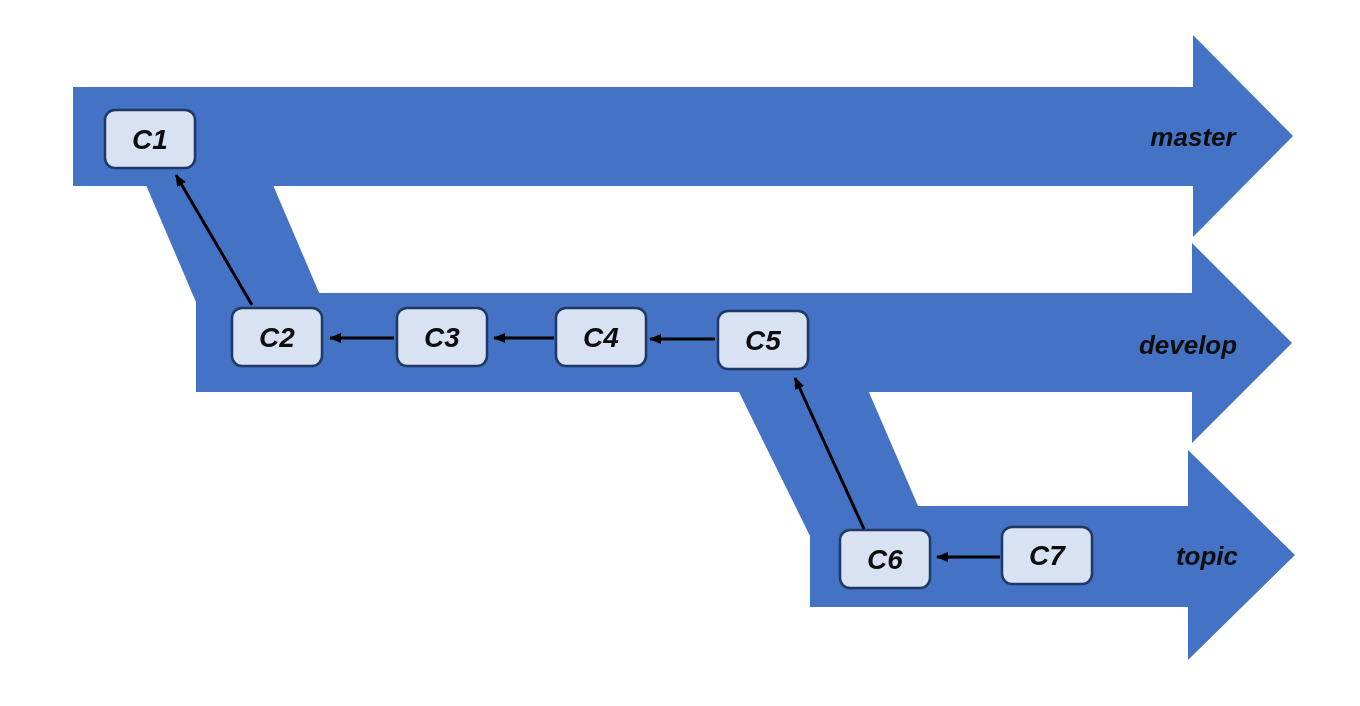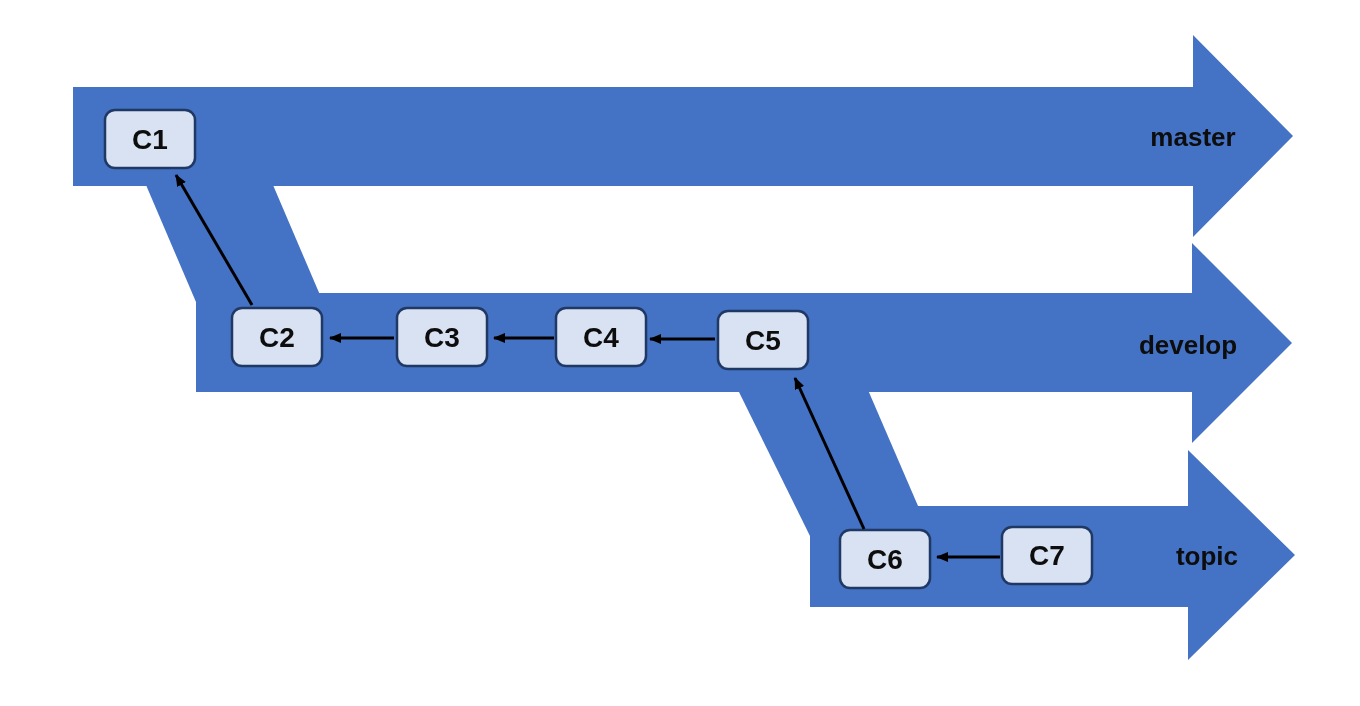--- a/index.html
+++ b/index.html
@@ -17,7 +17,7 @@
     font-family:"Liberation Sans", sans-serif;
     overflow:hidden;
   }
-  .stage{position:relative;width:1360px;height:558px;}
+  .stage{position:relative;width:1360px;height:558px;font-style:italic;}
   svg{position:absolute;left:0;top:0;}
   .band{fill:var(--color-band);stroke:none;}
   .commit-box{

